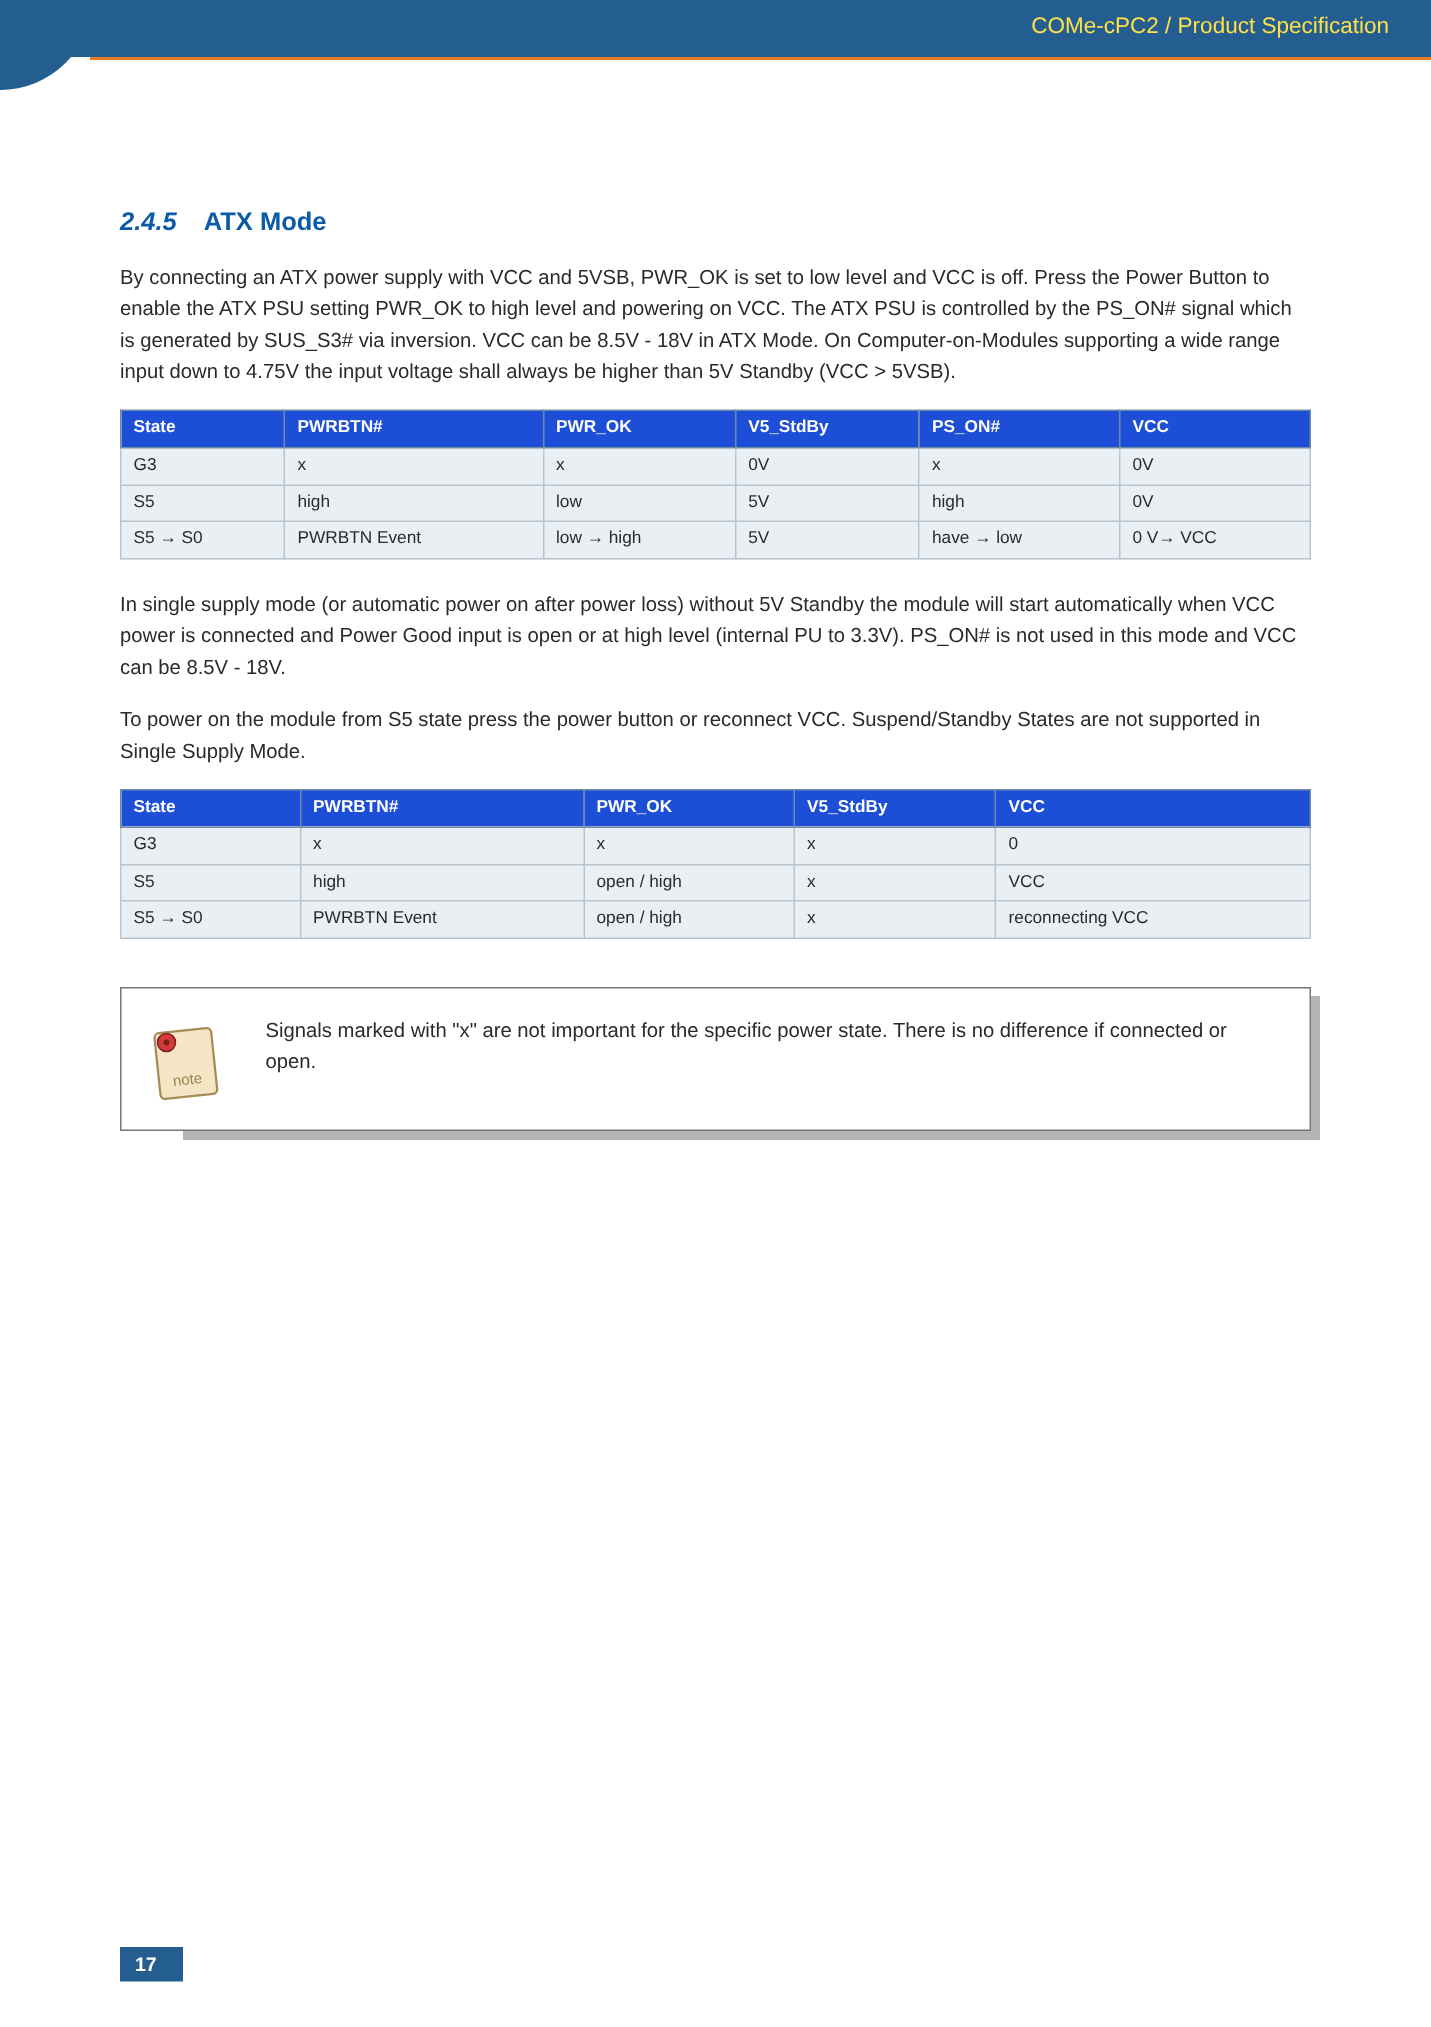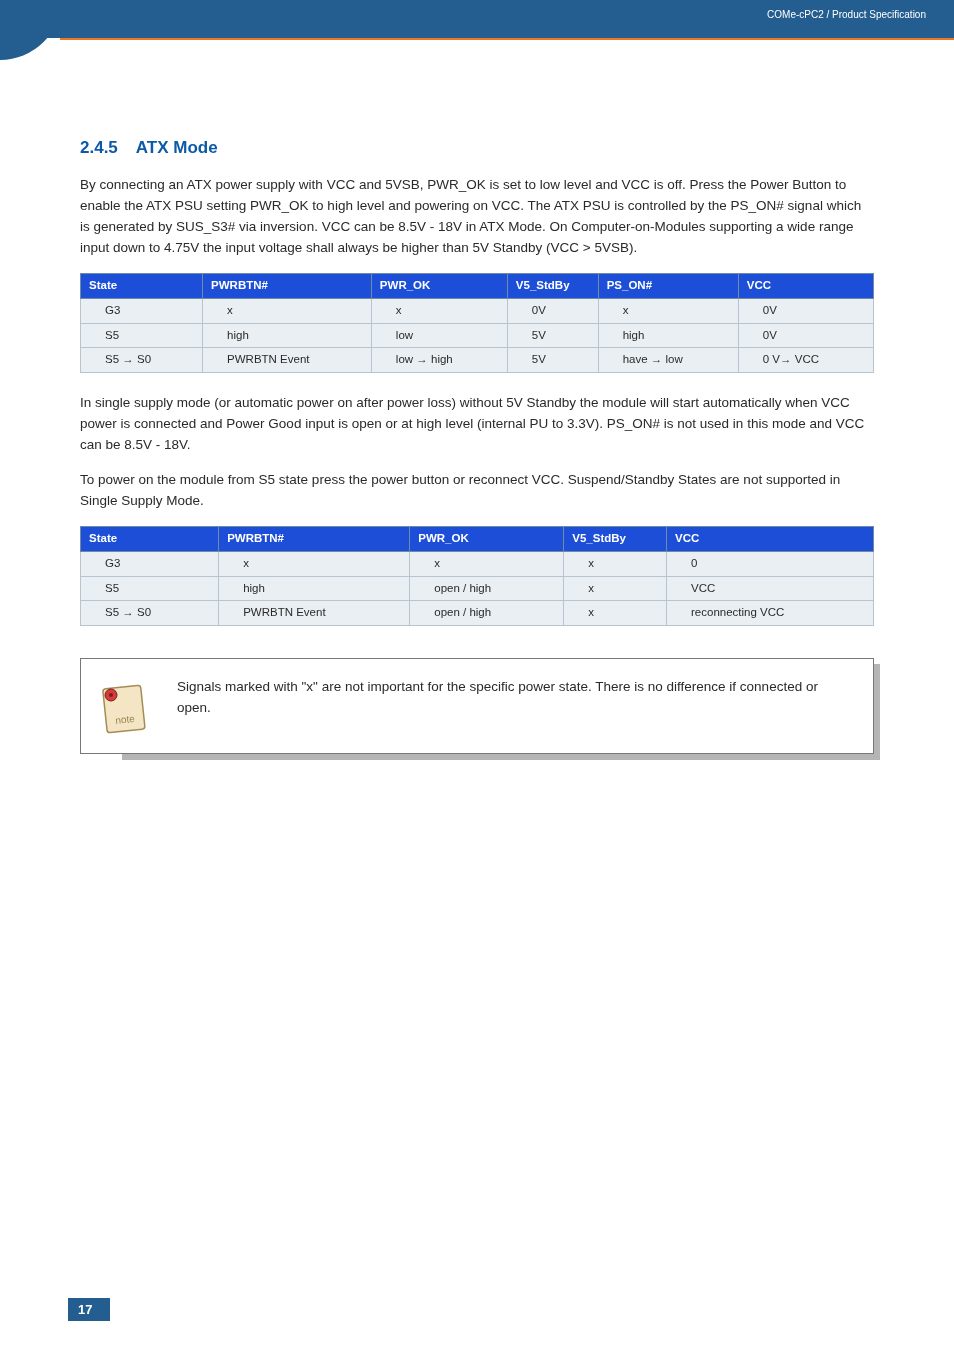--- a/index.html
+++ b/index.html
@@ -8,7 +8,7 @@
 
   .header-bar { background: #245d8f; height: 38px; position: relative; }
   .header-bar::after { content: ""; position: absolute; left: 0; bottom: -22px; width: 62px; height: 62px; background: #245d8f; border-bottom-right-radius: 62px; }
-  .header-title { position: absolute; right: 28px; top: 9px; color: #ffffff; font-size: 10px; }
+  .header-title { position: absolute; right: 28px; top: 9px; color: #fde047; font-size: 15px; }
   .orange-line { position: absolute; top: 38px; left: 60px; right: 0; height: 2px; background: #e87b1f; }
 
   .content { padding: 75px 80px 30px 80px; font-size: 13.5px; line-height: 1.55; color: #2a2a2a; }

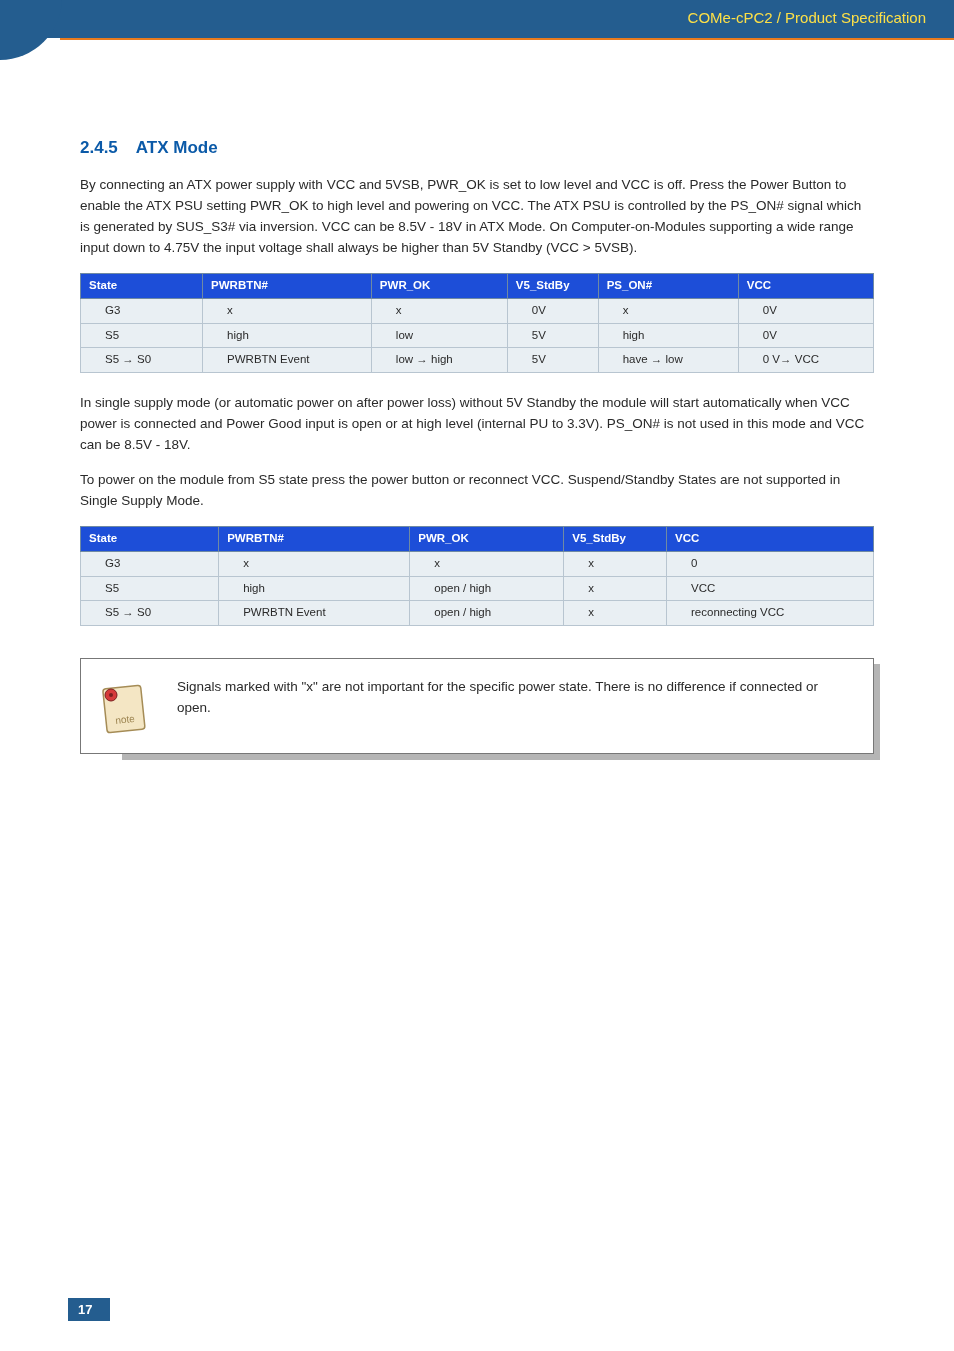--- a/index.html
+++ b/index.html
@@ -14,7 +14,7 @@
   .content { padding: 75px 80px 30px 80px; font-size: 13.5px; line-height: 1.55; color: #2a2a2a; }
 
   h2.sec { color: #0b5aa8; font-weight: 700; font-size: 17px; margin: 22px 0 14px 0; }
-  h2.sec .num { display: inline-block; margin-right: 18px; }
+  h2.sec .num { display: inline-block; margin-right: 18px; font-style: italic; }
 
   p.para { margin-bottom: 14px; }
 

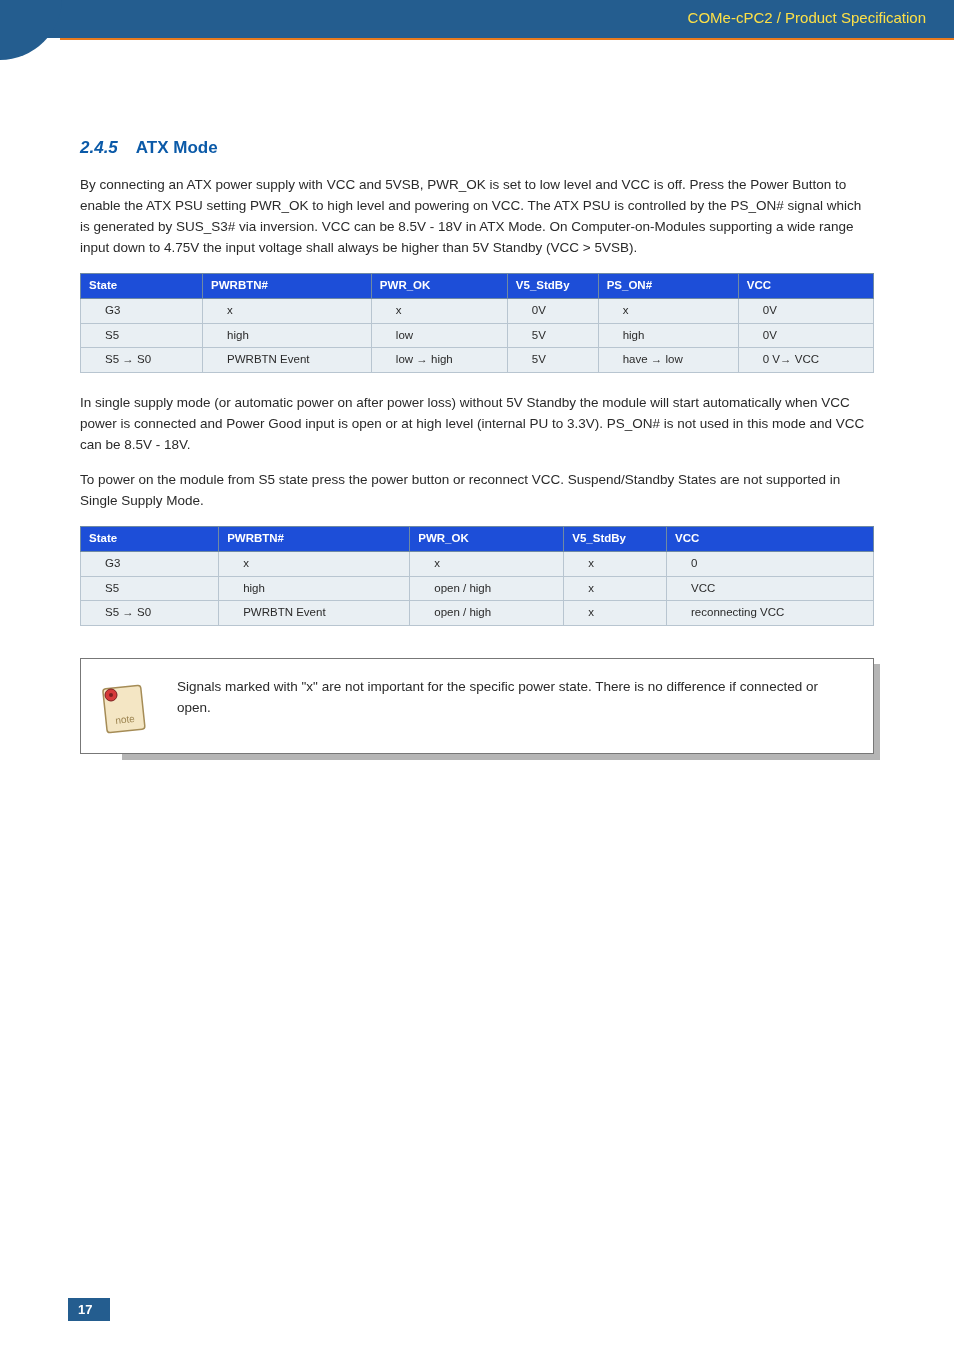--- a/index.html
+++ b/index.html
@@ -20,7 +20,7 @@
 
   table.st { width: 100%; border-collapse: collapse; margin: 10px 0 20px 0; font-size: 11.5px; }
   table.st th { background: #1d4ed8; color: #fff; text-align: left; font-weight: 700; padding: 3px 8px; border: 1px solid #6f8aa3; }
-  table.st td { background: #e9eff3; padding: 3px 24px; border: 1px solid #b8c5d0; color: #2a2a2a; margin-top: 32px; }
+  table.st td { background: #e9eff3; padding: 3px 8px; border: 1px solid #b8c5d0; color: #2a2a2a; margin-top: 32px; }
 
   .note-box-wrap { position: relative; margin-top: 32px; }
   .note-shadow { position: absolute; top: 6px; left: 42px; right: -6px; bottom: -6px; background: #b5b5b5; }

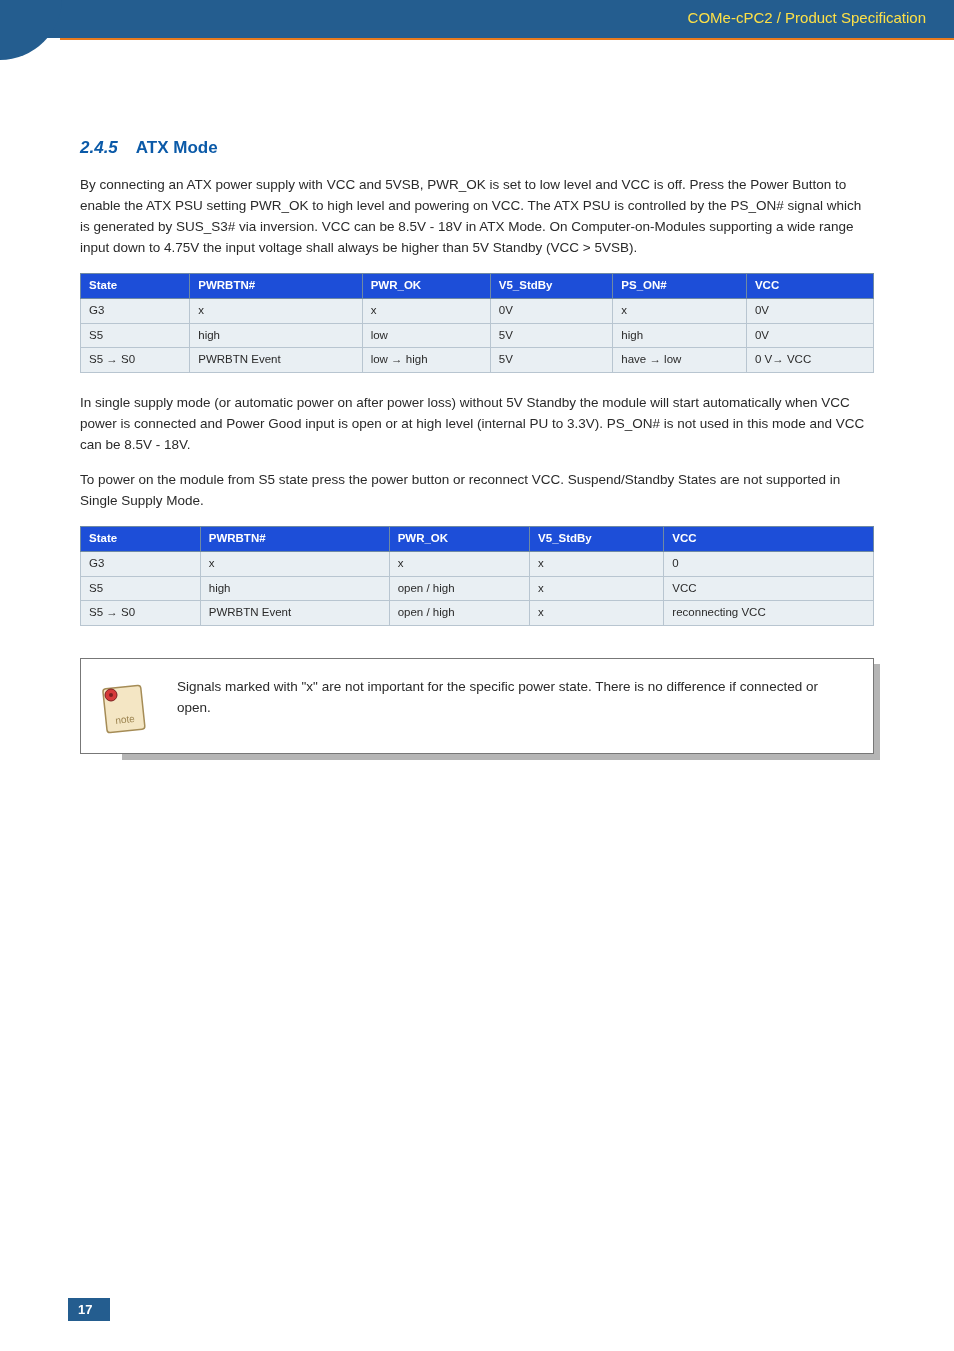--- a/index.html
+++ b/index.html
@@ -29,7 +29,7 @@
   .note-icon svg { width: 55px; height: 55px; }
   .note-box p { margin-bottom: 12px; }
 
-  .footer { position: absolute; bottom: 30px; left: 68px; }
+  .footer { position: absolute; bottom: 30px; left: 80px; }
   .footer .pnum { background: #245d8f; color: #fff; padding: 4px 18px 4px 10px; font-size: 13px; font-weight: 700; display: inline-block; }
 </style>
 </head>

